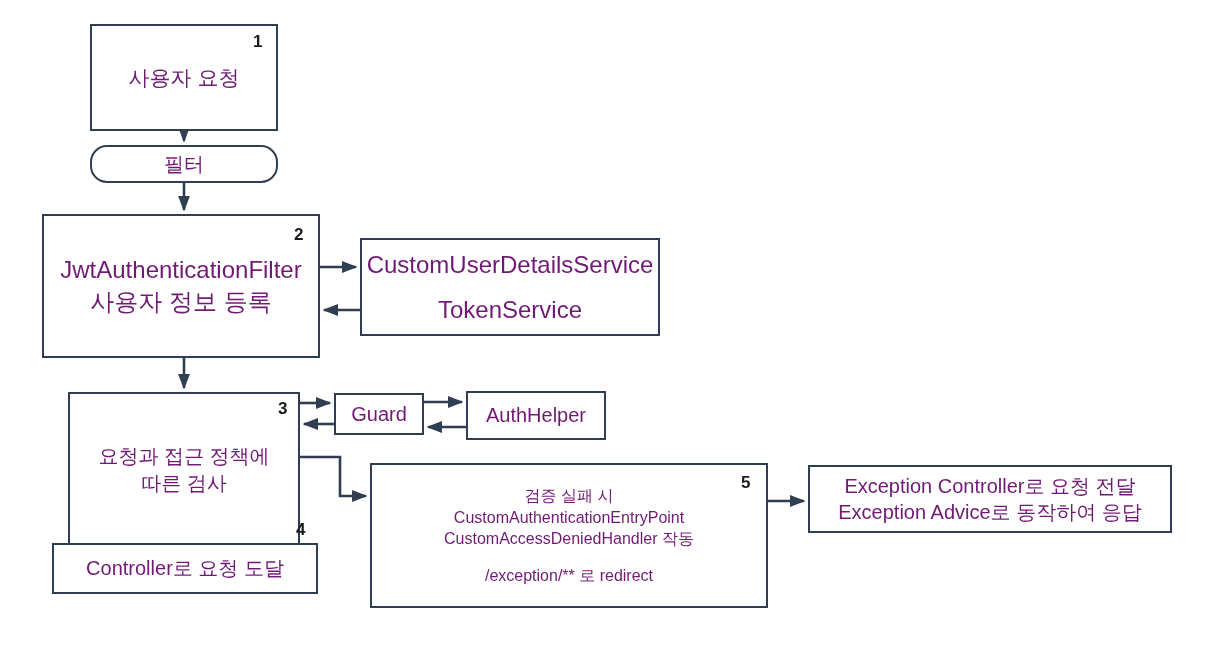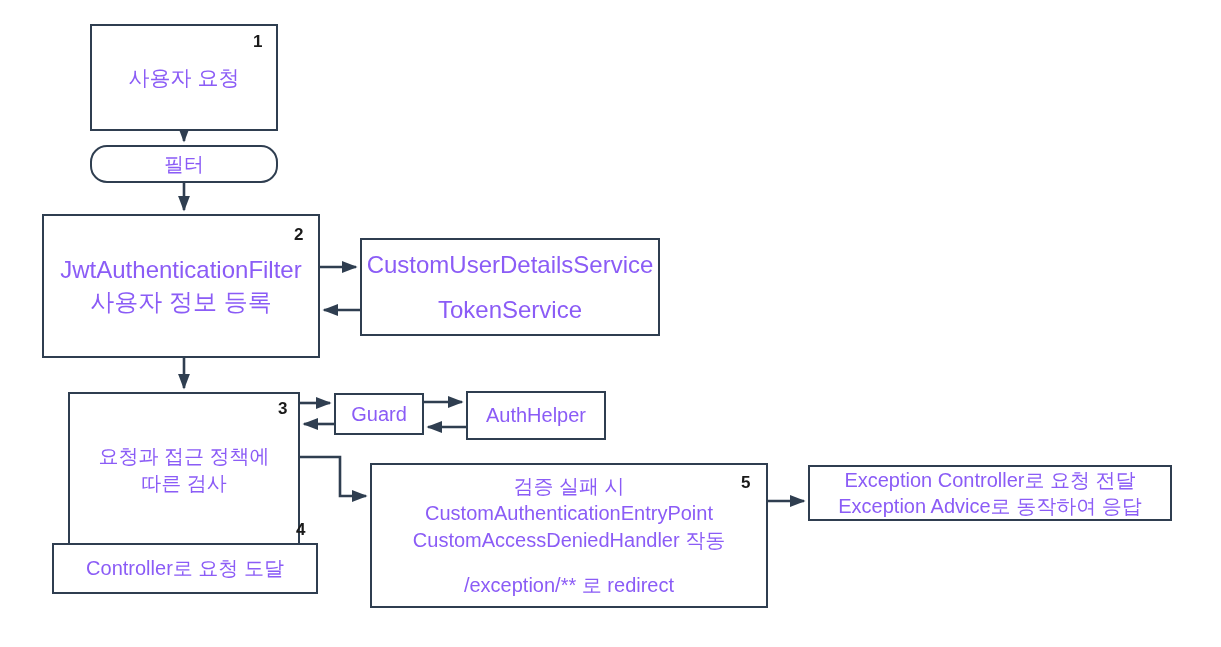--- a/index.html
+++ b/index.html
@@ -27,7 +27,7 @@
     flex-direction: column;
     align-items: center;
     justify-content: center;
-    color: #8b5cf6;
+    color: #701a75;
     line-height: 1.32;
     text-align: center;
     z-index: 3;

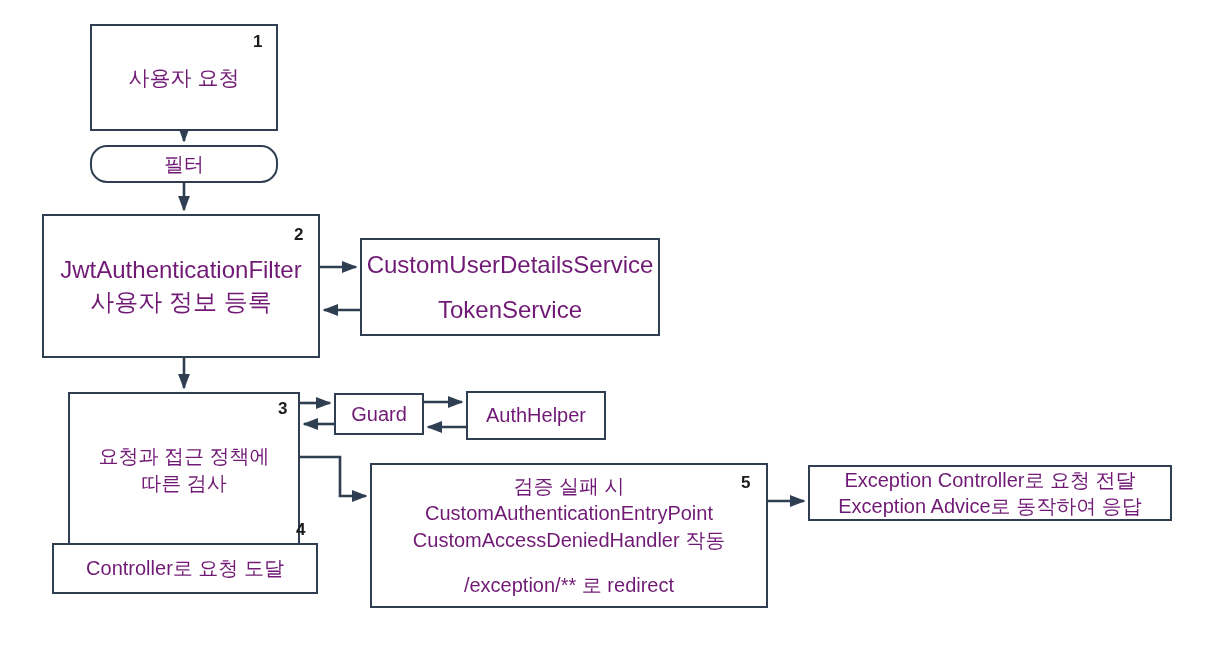--- a/index.html
+++ b/index.html
@@ -66,7 +66,7 @@
   #node-guard          { left: 334px; top: 393px; width: 90px;  height: 42px;  font-size: 20px; }
   #node-auth-helper    { left: 466px; top: 391px; width: 140px; height: 49px;  font-size: 20px; }
   #node-controller     { left: 52px;  top: 543px; width: 266px; height: 51px;  font-size: 20px; }
-  #node-exception-flow { left: 370px; top: 463px; width: 398px; height: 145px; font-size: 20px; }
+  #node-exception-flow { left: 370px; top: 463px; width: 398px; height: 145px; font-size: 16px; }
   #node-exception-ctrl { left: 808px; top: 465px; width: 364px; height: 56px;  font-size: 20px; }
   #node-user-details .spacer { height: 0.55em; }
   #node-exception-flow .line.first { padding-bottom: 1px; }

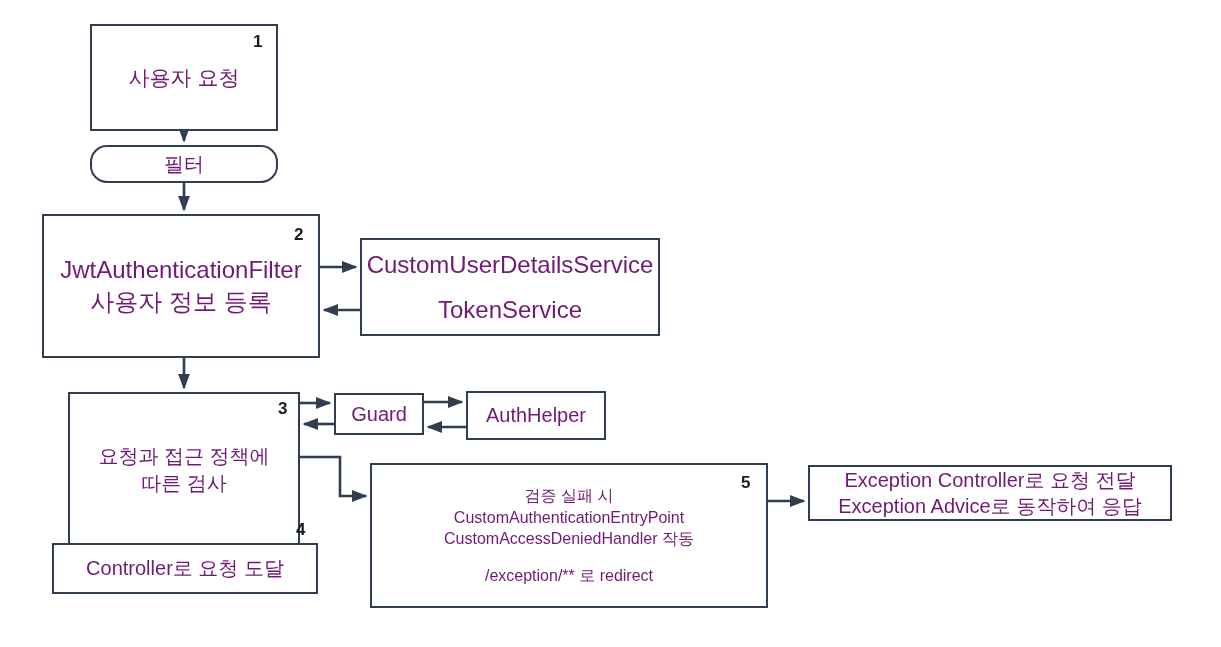--- a/index.html
+++ b/index.html
@@ -67,7 +67,7 @@
   #node-auth-helper    { left: 466px; top: 391px; width: 140px; height: 49px;  font-size: 20px; }
   #node-controller     { left: 52px;  top: 543px; width: 266px; height: 51px;  font-size: 20px; }
   #node-exception-flow { left: 370px; top: 463px; width: 398px; height: 145px; font-size: 16px; }
-  #node-exception-ctrl { left: 808px; top: 465px; width: 364px; height: 56px;  font-size: 20px; }
+  #node-exception-ctrl { left: 808px; top: 465px; width: 364px; height: 68px;  font-size: 20px; }
   #node-user-details .spacer { height: 0.55em; }
   #node-exception-flow .line.first { padding-bottom: 1px; }
 

